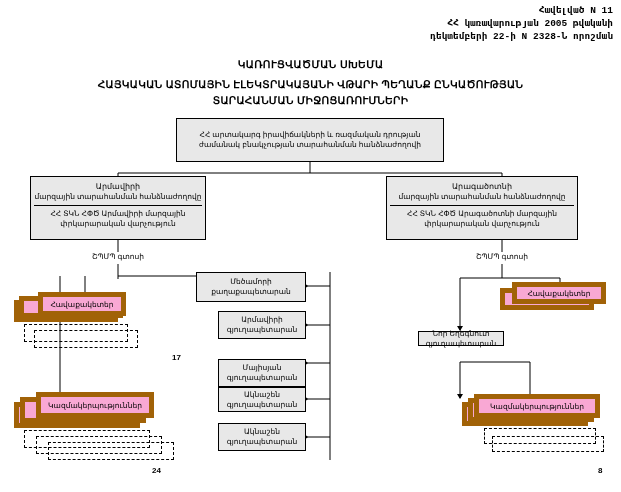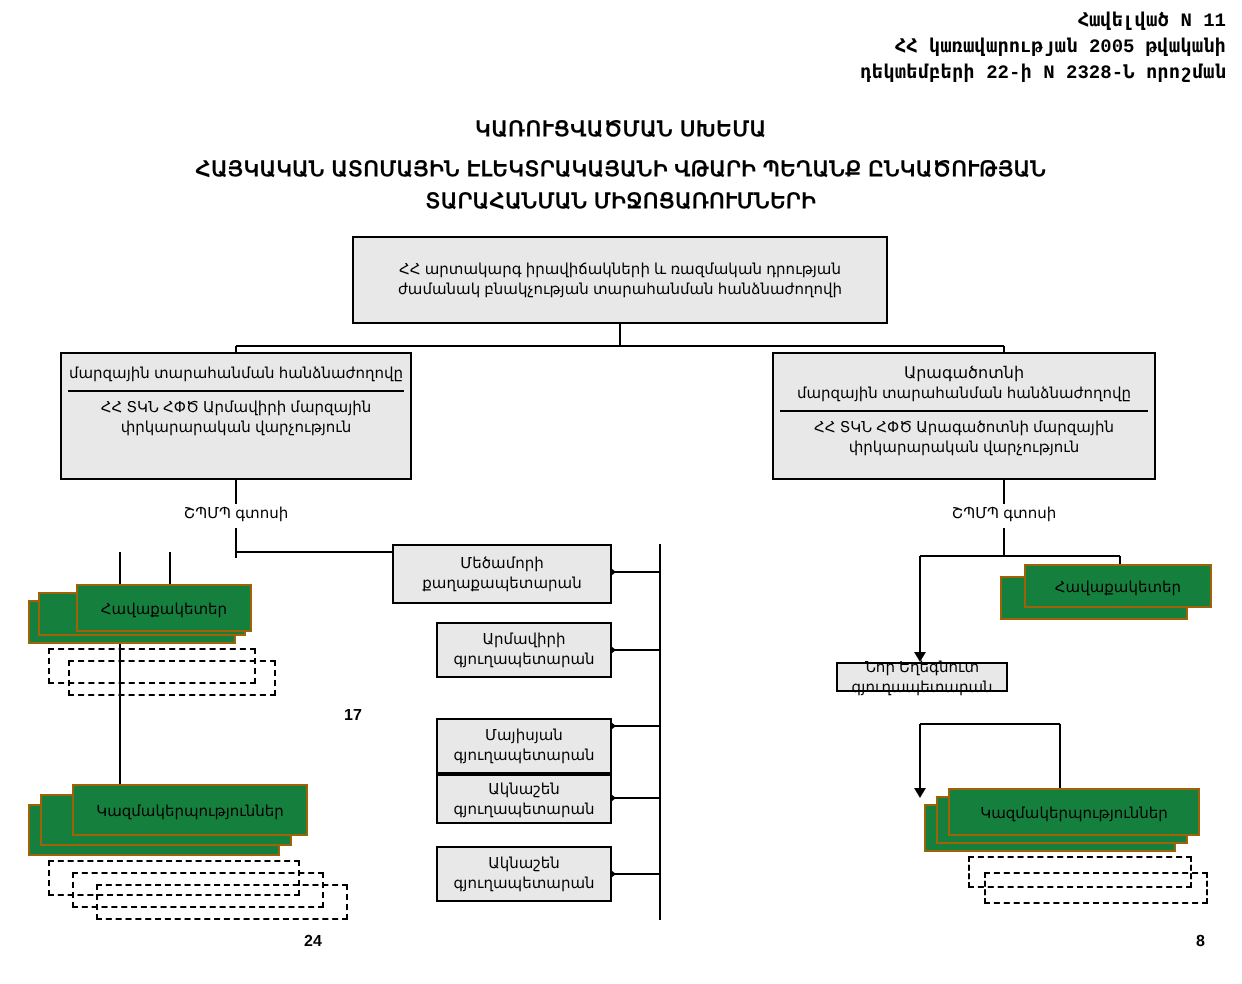--- a/index.html
+++ b/index.html
@@ -156,6 +156,7 @@
   </div>
 
   <div class="box" style="left:30px; top:176px; width:176px; height:64px; justify-content:flex-start; padding-top:5px;">
+    <span class="ln" style="font-size:8px;">Արմավիրի</span>
     <span class="ln">մարզային տարահանման հանձնաժողովը</span>
     <span class="sep"></span>
     <span class="ln">ՀՀ ՏԿՆ ՀՓԾ Արմավիրի մարզային փրկարարական  վարչություն</span>

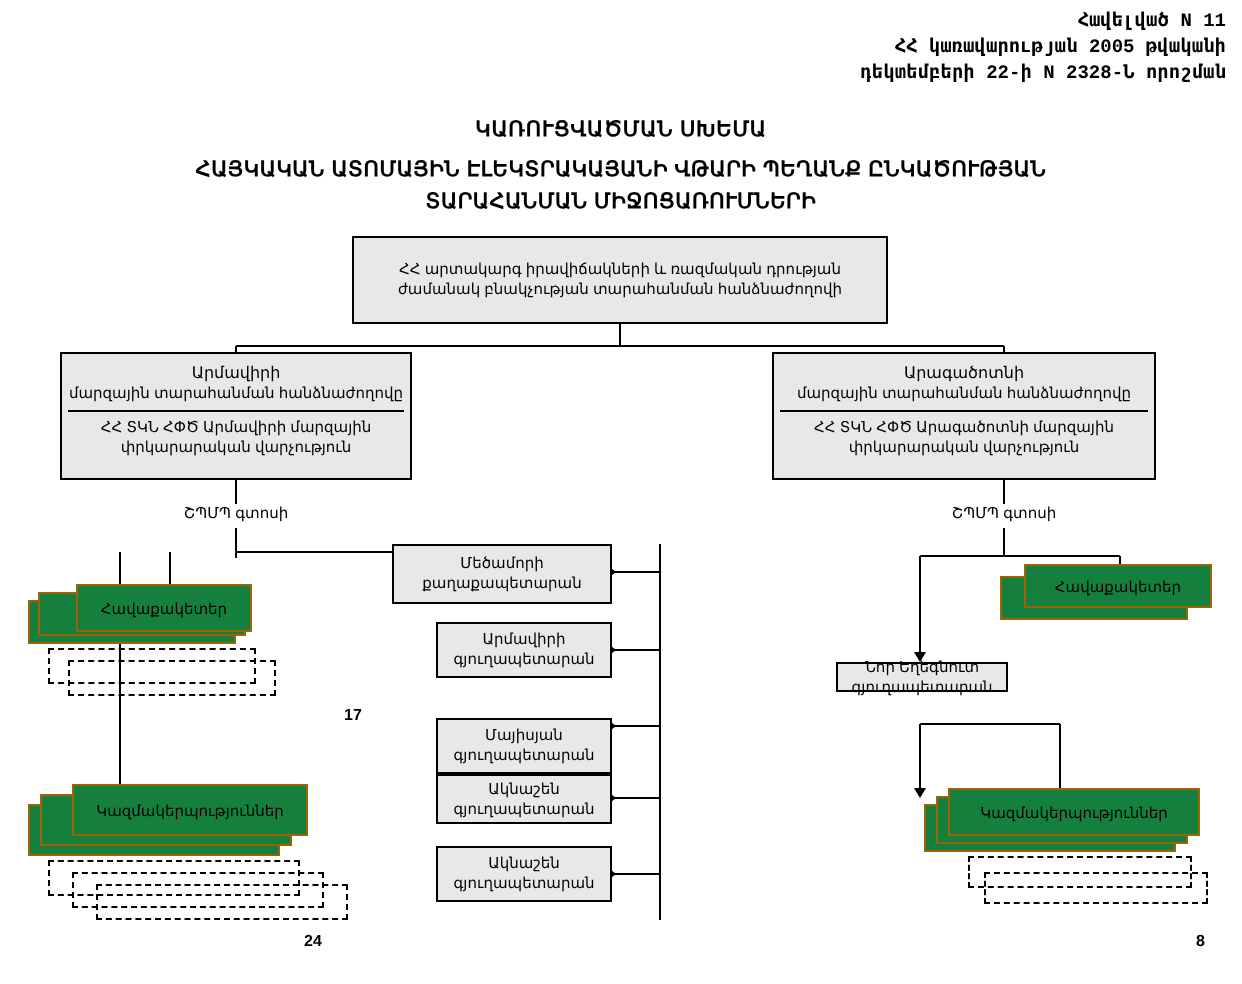--- a/index.html
+++ b/index.html
@@ -56,8 +56,8 @@
   .stack { position:absolute; }
   .card {
     position:absolute;
-    border:1px solid #a16207;
-    background:#15803d;
+    border:5px solid #a16207;
+    background:#f9a8d4;
     box-sizing:border-box;
     font-size:7.5px;
     text-align:center;

